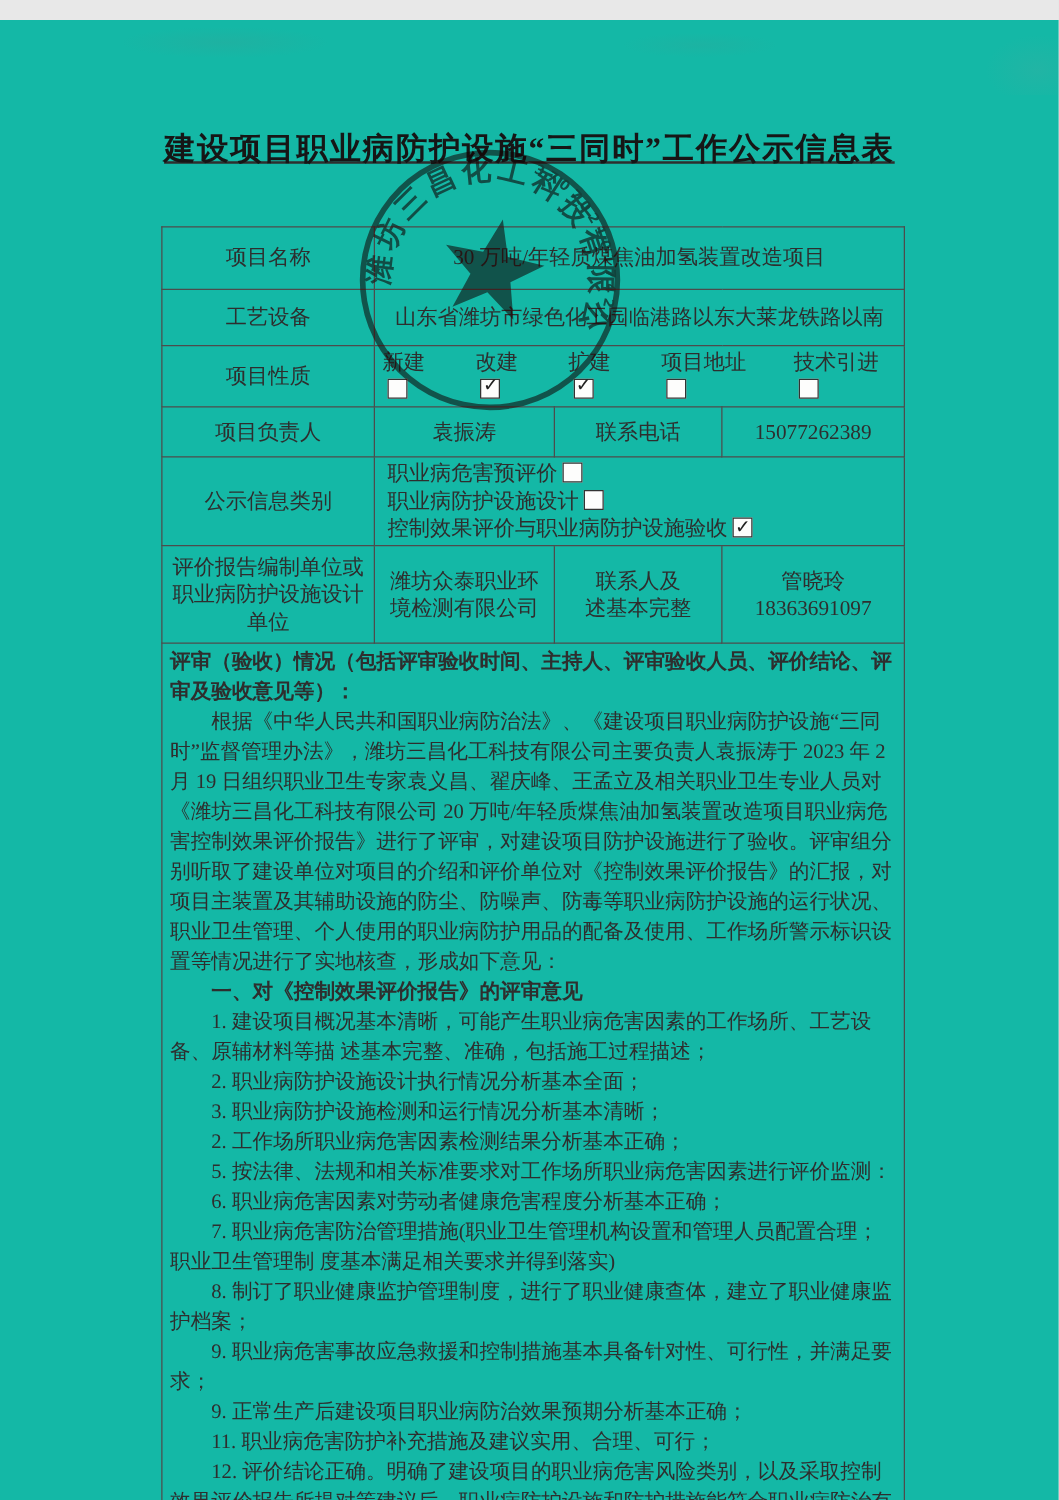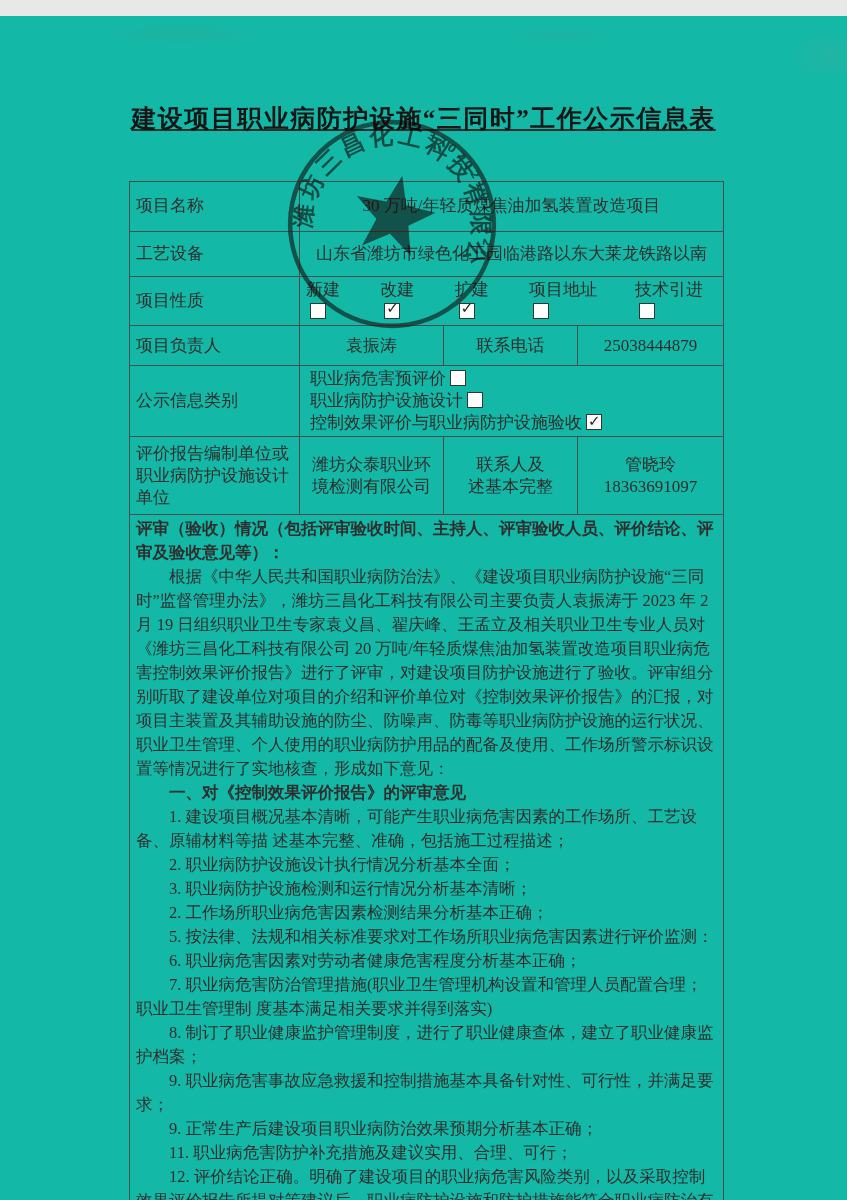--- a/index.html
+++ b/index.html
@@ -29,7 +29,7 @@
     border:1.7px solid #4c4c4c;padding:2px 6px;vertical-align:middle;
     line-height:1.3;
   }
-  td.lbl{text-align:left;white-space:pre-line;}
+  td.lbl{text-align:center;white-space:pre-line;}
   td.ctr{text-align:center;}
   td.pre{white-space:pre-line;}
   tr.r1{height:50px;}  tr.r2{height:45px;}  tr.r3{height:43px;}

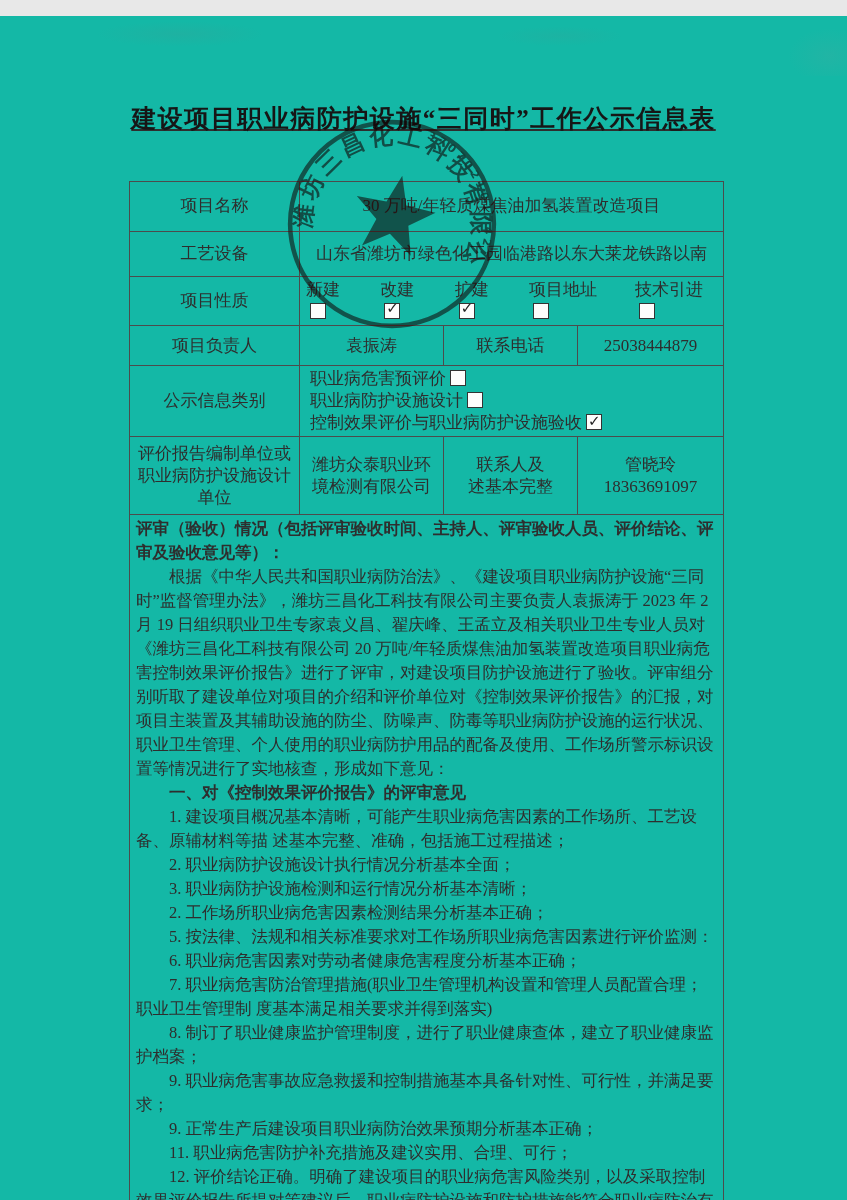--- a/index.html
+++ b/index.html
@@ -99,7 +99,7 @@
       <td class="lbl">项目负责人</td>
       <td class="ctr">袁振涛</td>
       <td class="ctr">联系电话</td>
-      <td class="ctr">25038444879</td>
+      <td class="ctr">15077262389</td>
     </tr>
 
     <tr class="r5">

